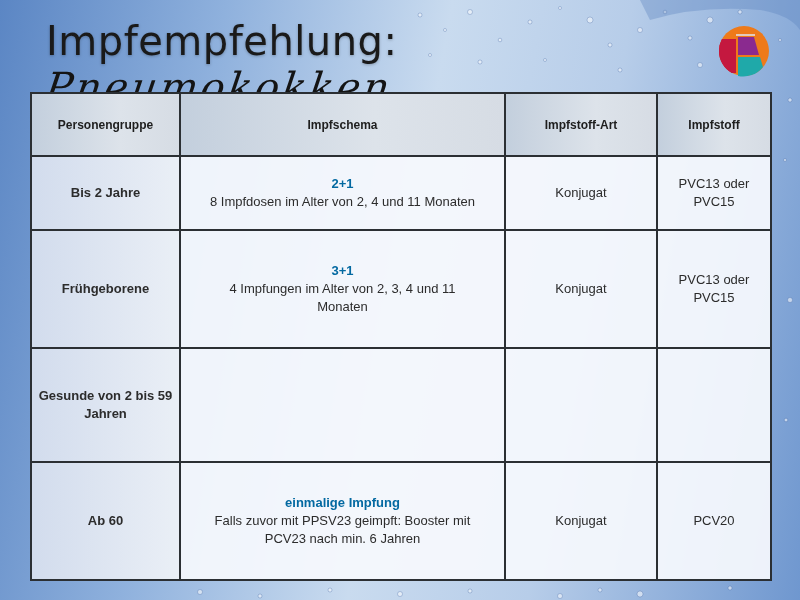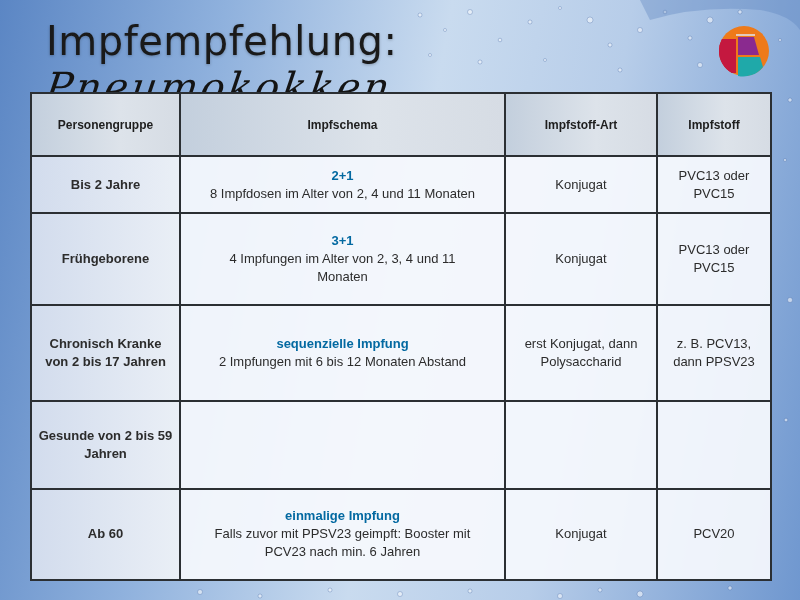--- a/index.html
+++ b/index.html
@@ -132,15 +132,6 @@
       <td class="cell">Konjugat</td>
       <td class="cell" style="padding:0 14px">PVC13 oder PVC15</td>
     </tr>
-    <tr style="height:76px">
-      <td class="group">Chronisch Kranke von 2 bis 17 Jahren</td>
-      <td class="cell">
-        <span class="schema-title">sequenzielle Impfung</span>
-        <span class="schema-desc">2 Impfungen mit 6 bis 12 Monaten Abstand</span>
-      </td>
-      <td class="cell">erst Konjugat, dann Polysaccharid</td>
-      <td class="cell">z. B. PCV13, dann PPSV23</td>
-    </tr>
     <tr style="height:69px">
       <td class="group">Gesunde von 2 bis 59 Jahren</td>
       <td class="cell">

